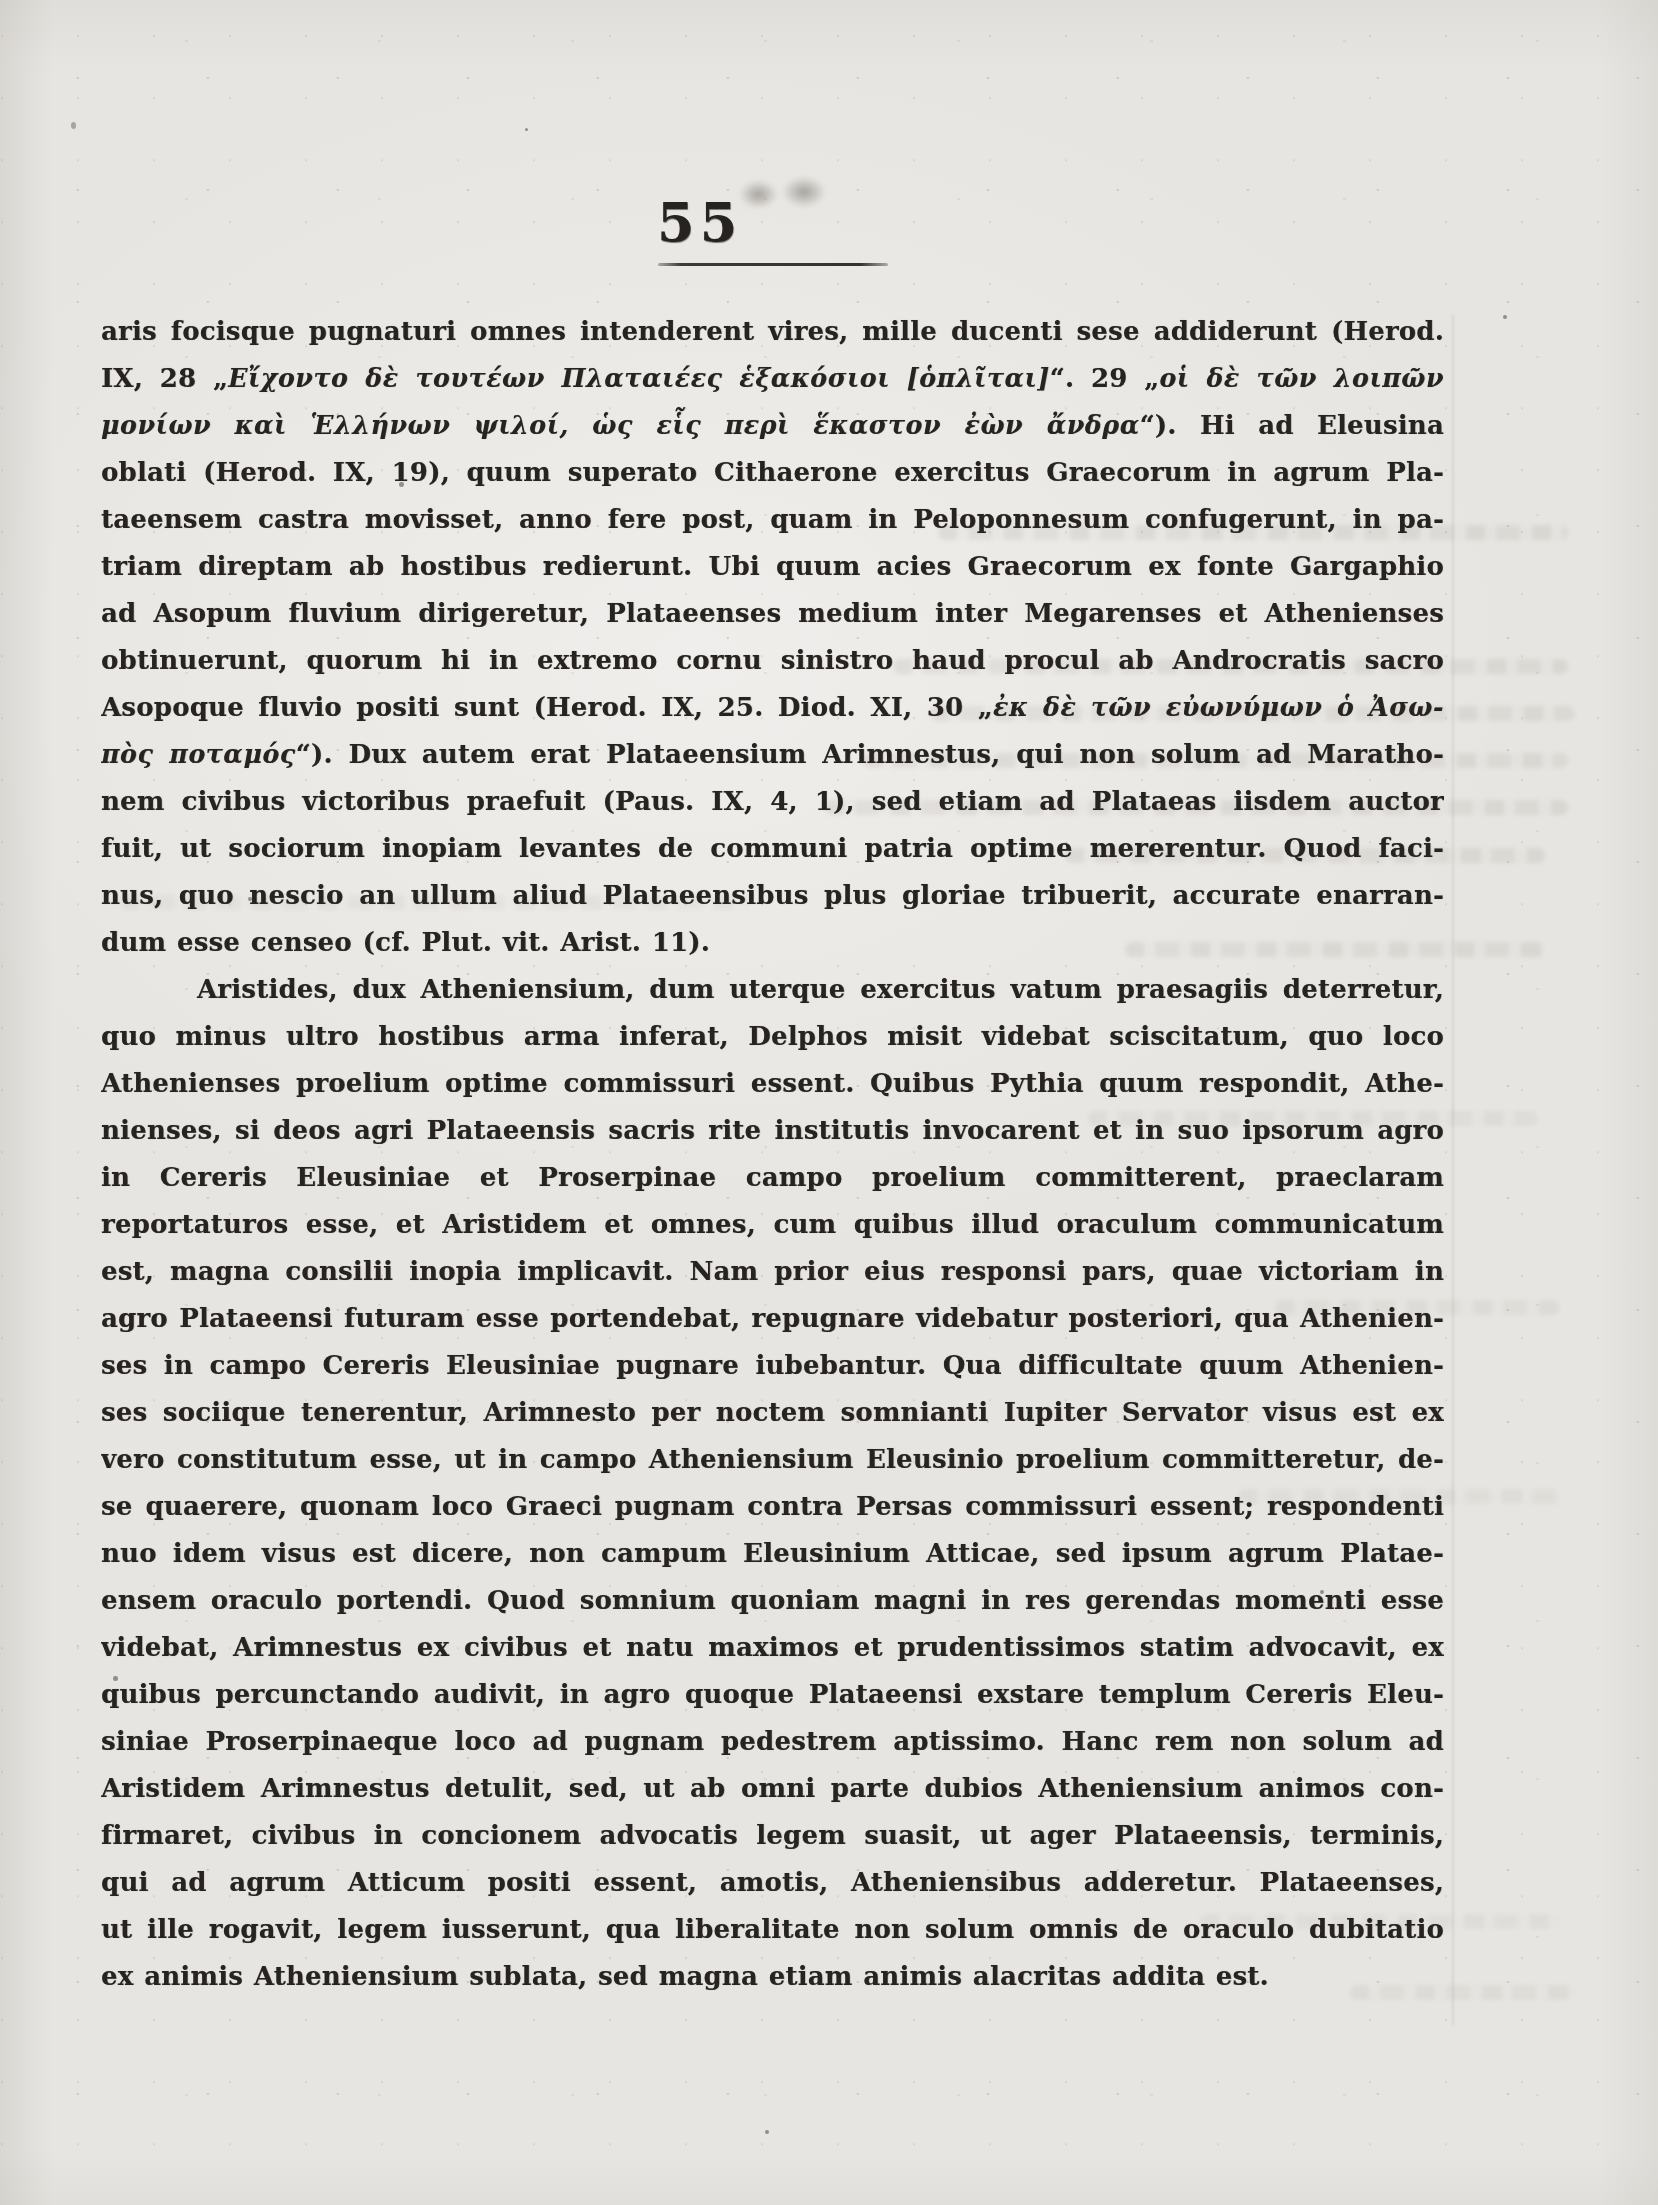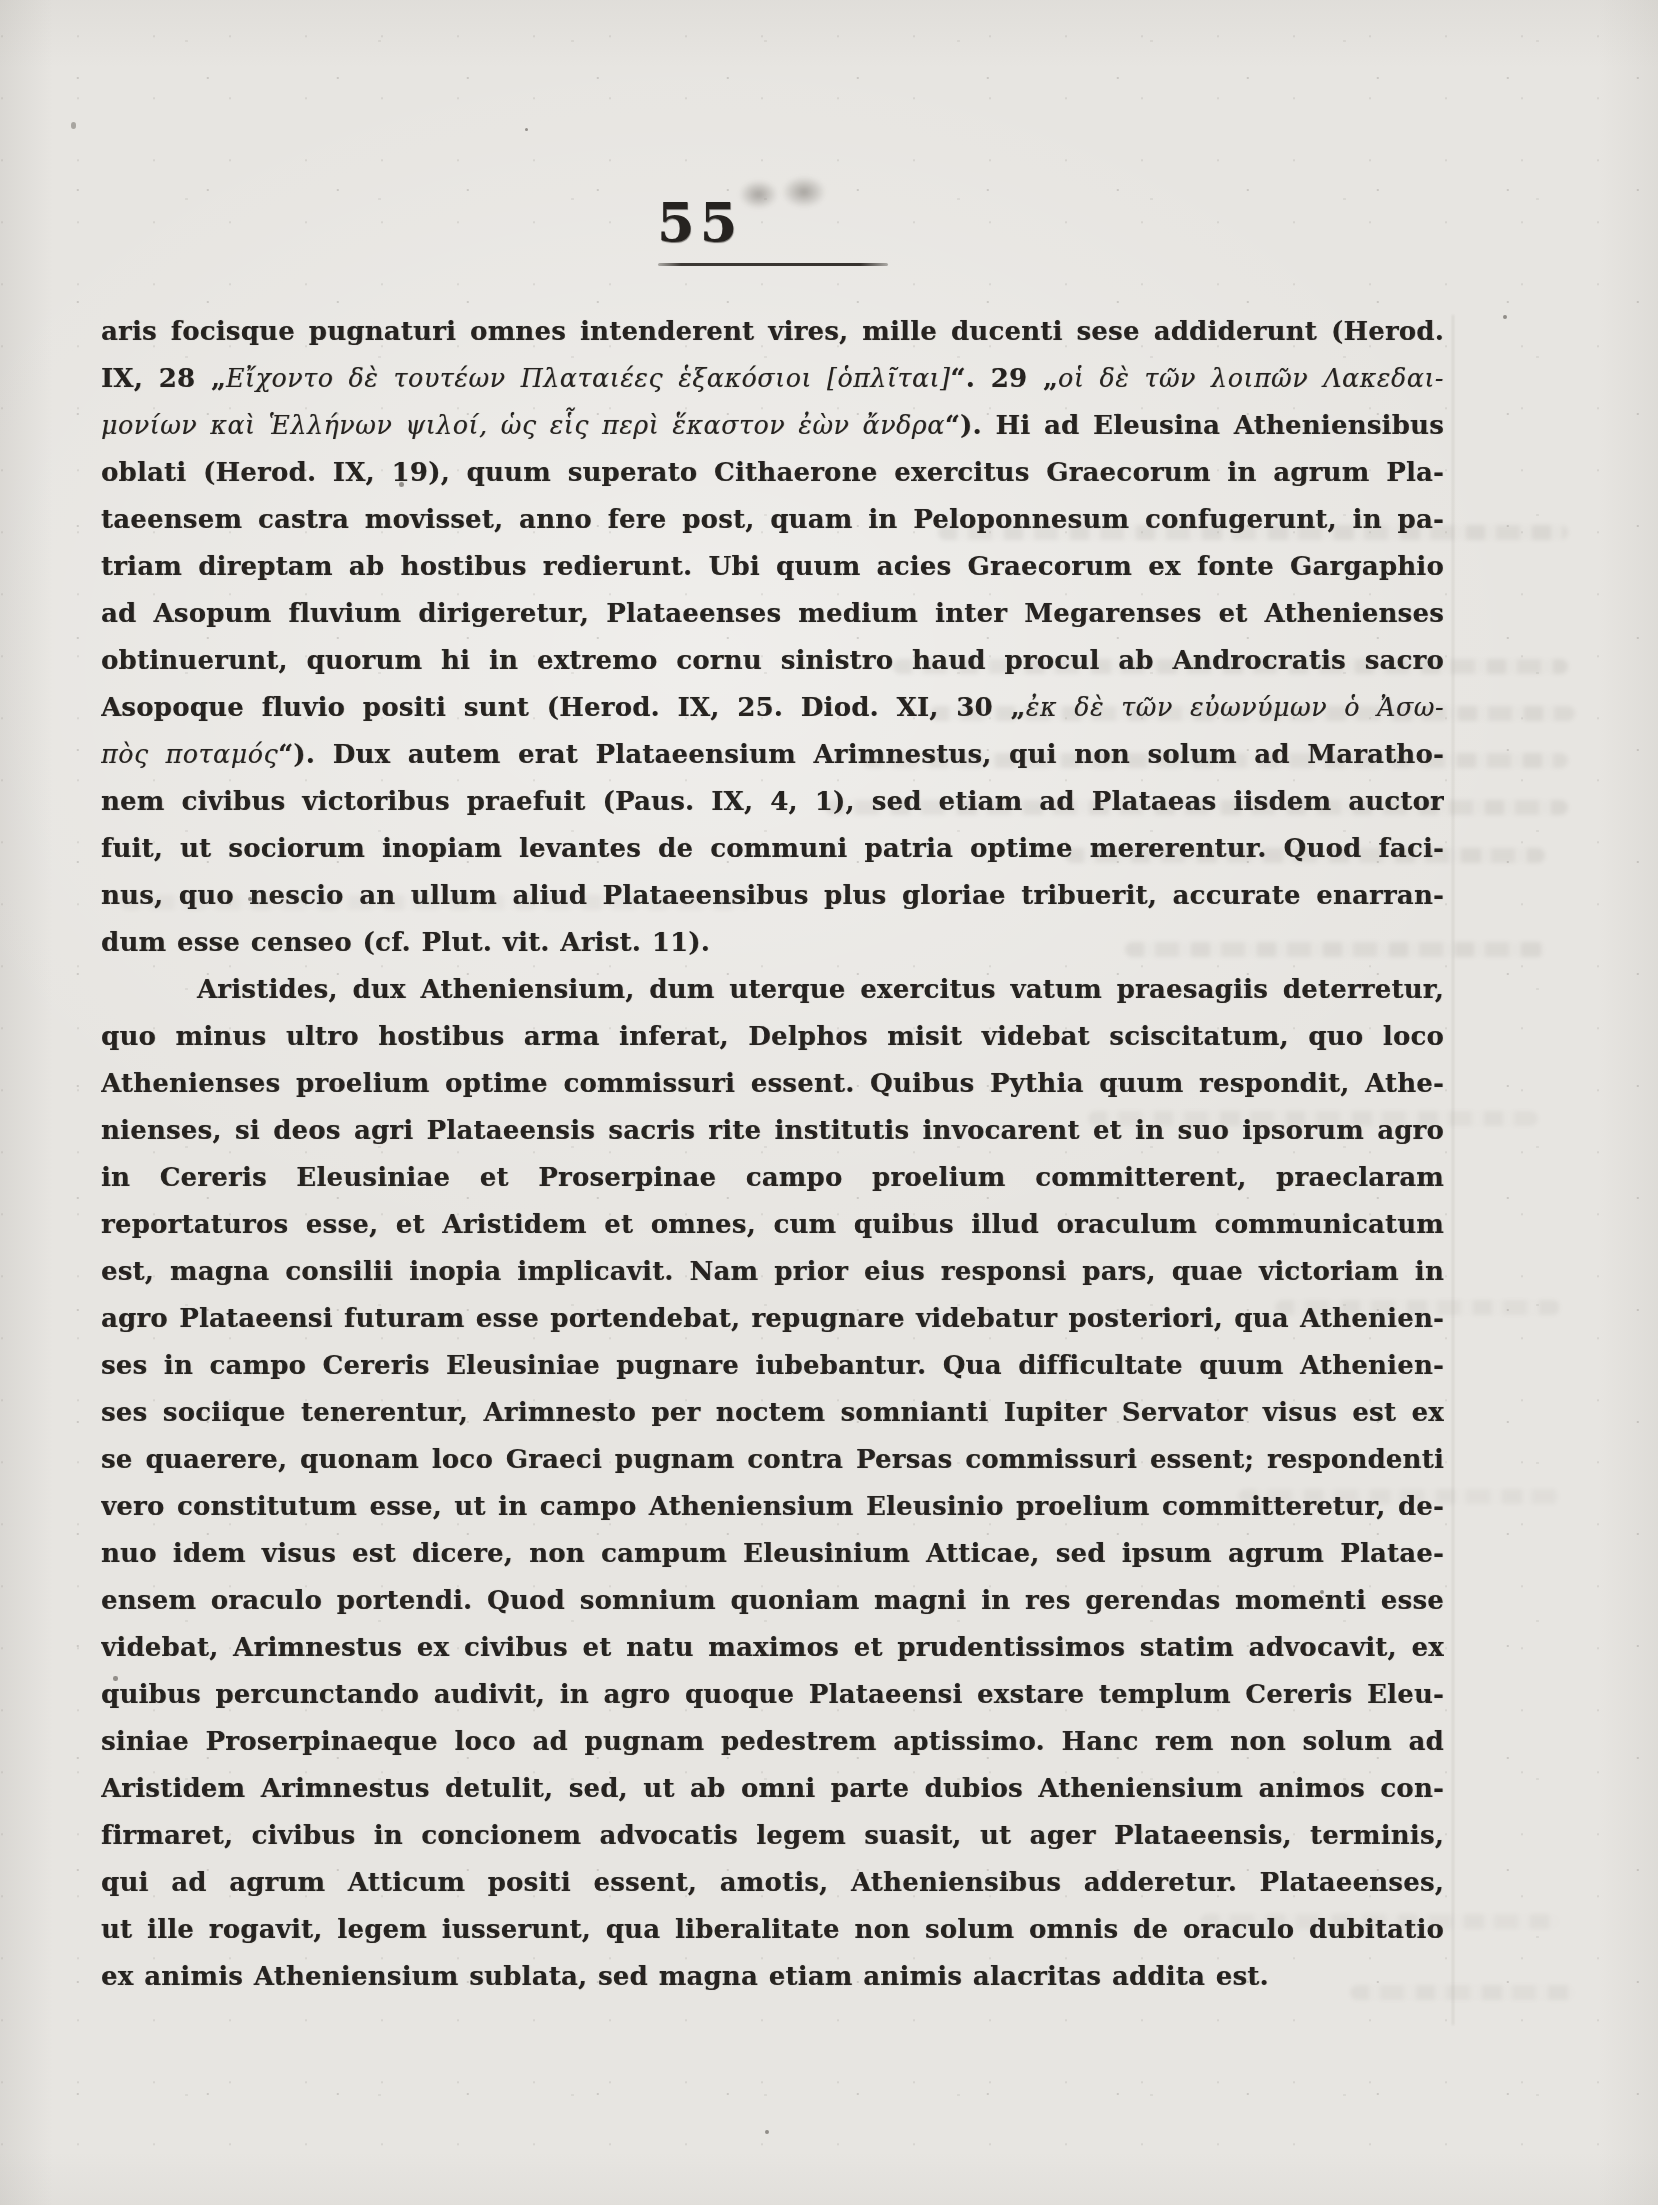--- a/index.html
+++ b/index.html
@@ -73,7 +73,7 @@
 
   .greek {
     font-style: italic;
-    font-weight: normal;
+    font-weight: bold;
     font-size: 0.97em;
     letter-spacing: 0.6px;
   }

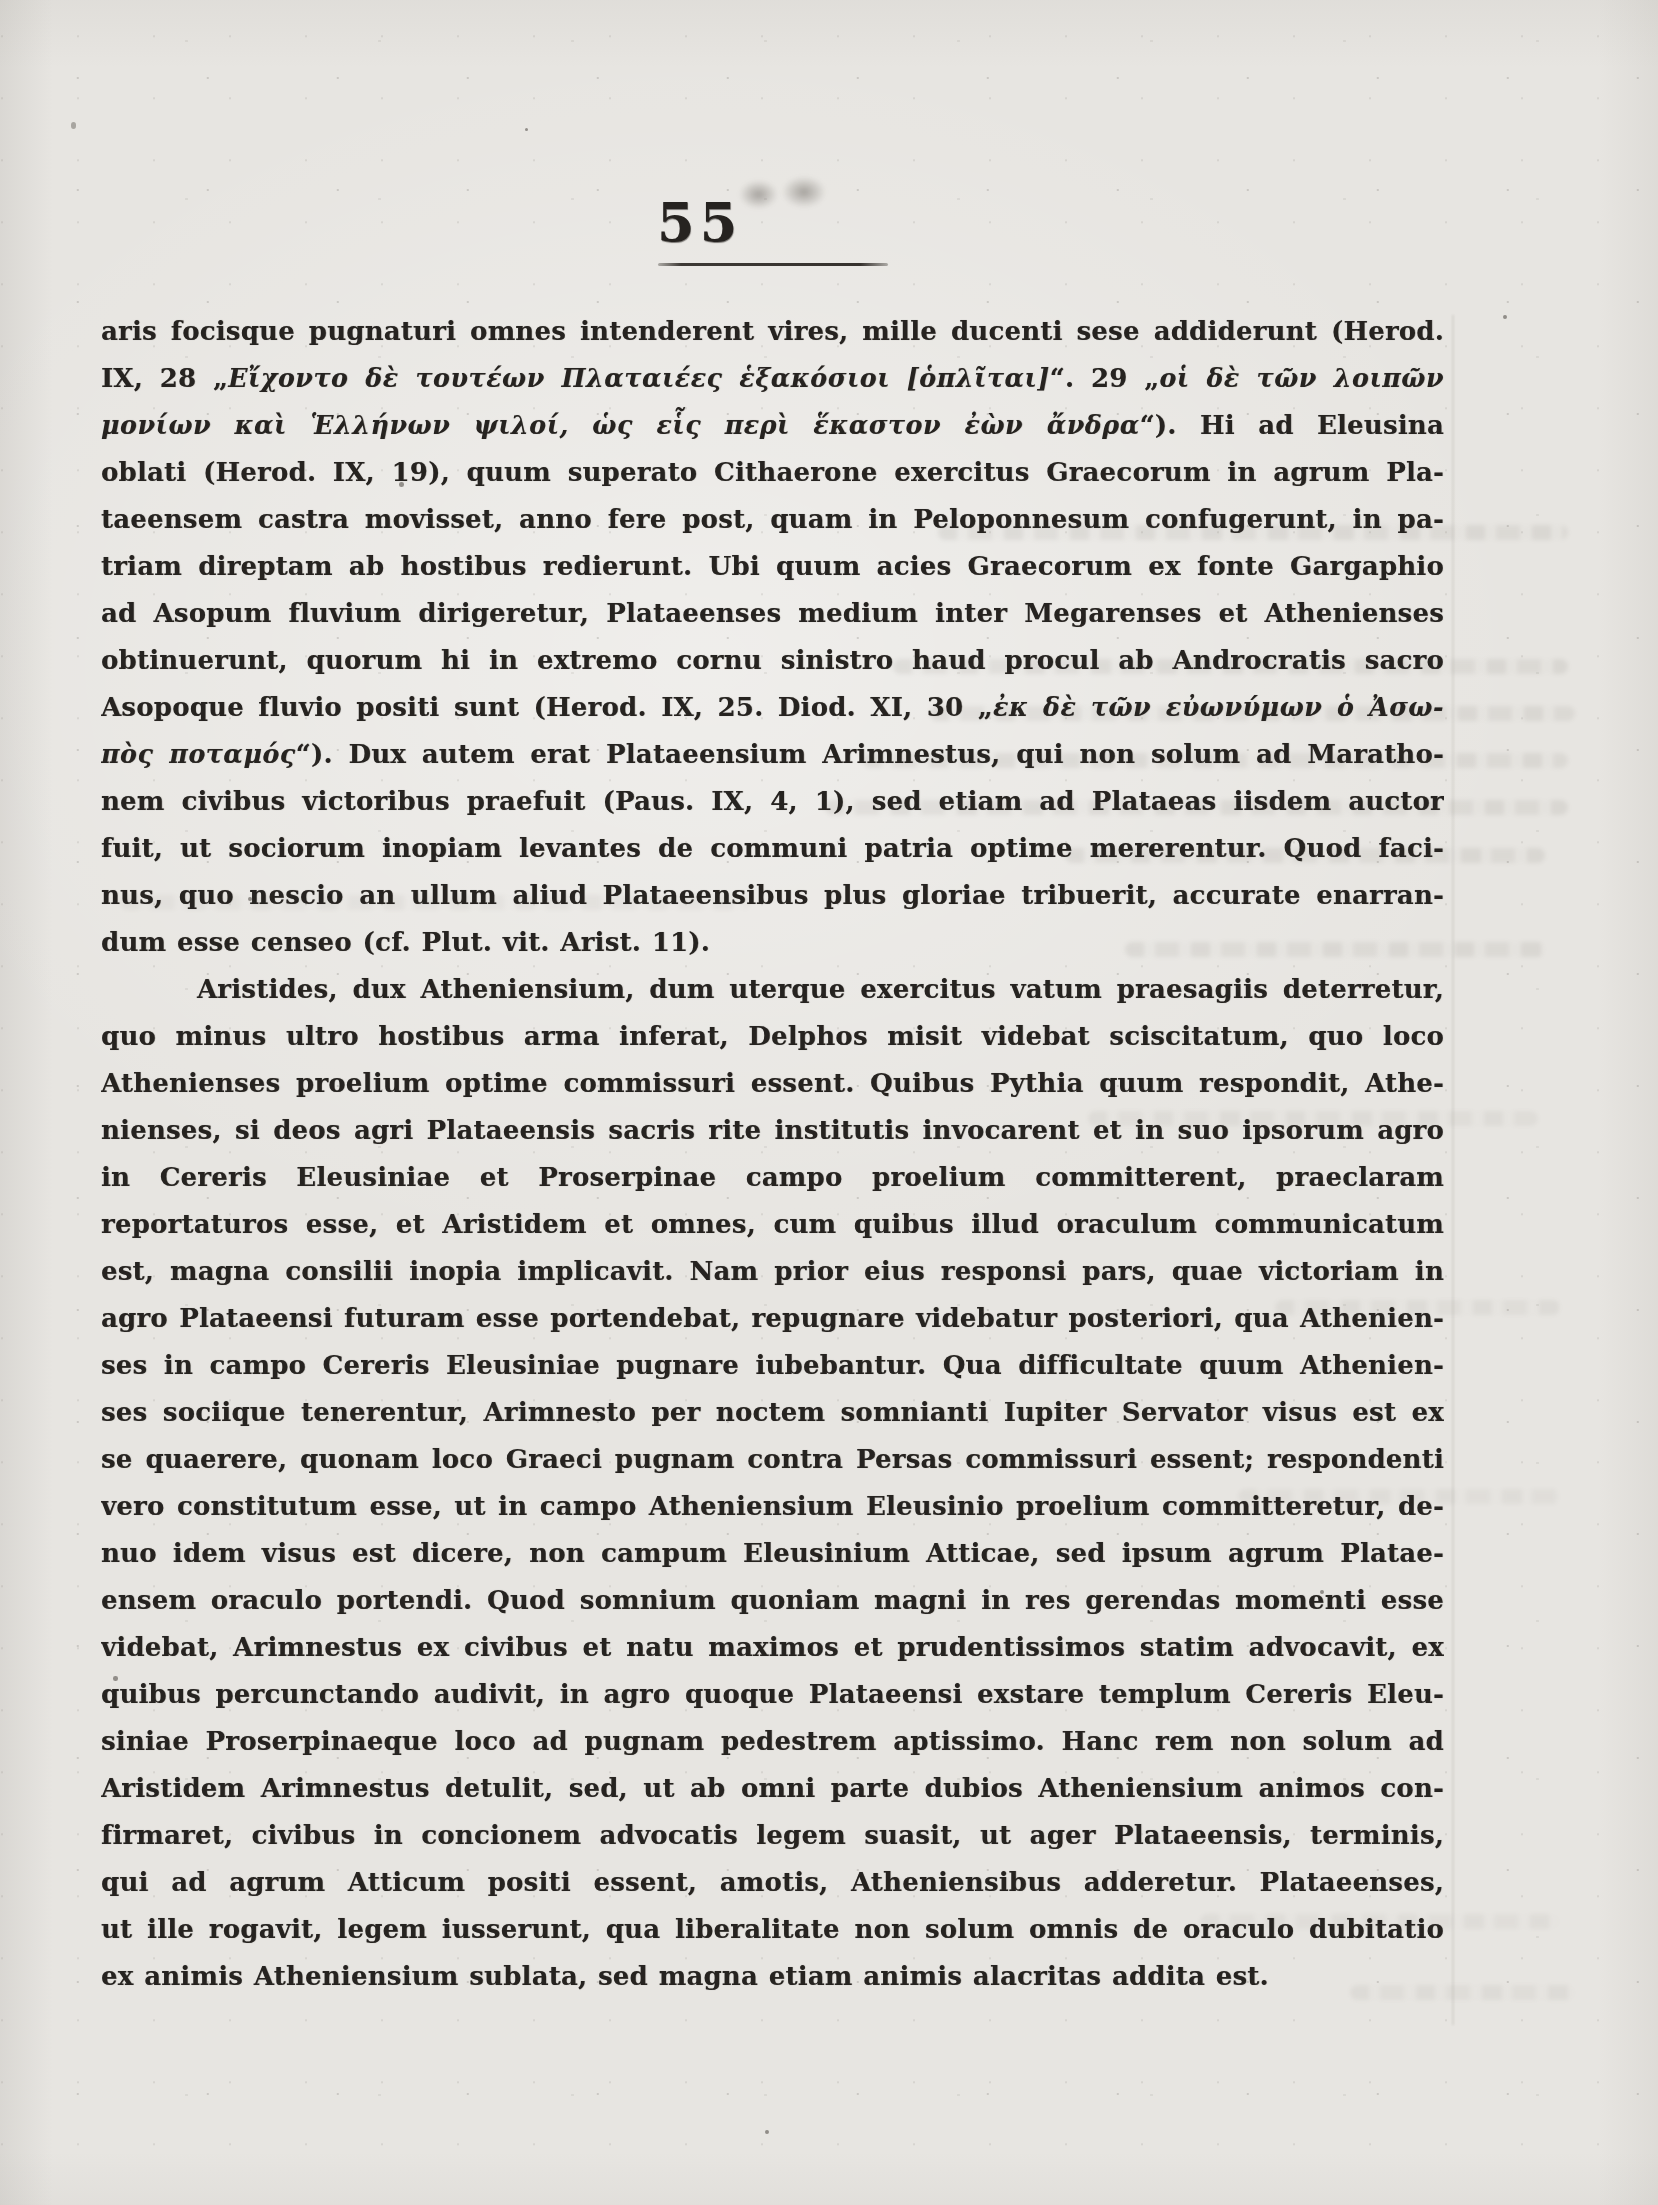--- a/index.html
+++ b/index.html
@@ -136,8 +136,8 @@
       <div class="line"><span class="latin">agro Plataeensi futuram esse portendebat, repugnare videbatur posteriori, qua Athenien-</span></div>
       <div class="line"><span class="latin">ses in campo Cereris Eleusiniae pugnare iubebantur.  Qua difficultate quum Athenien-</span></div>
       <div class="line"><span class="latin">ses sociique tenerentur, Arimnesto per noctem somnianti Iupiter Servator visus est ex</span></div>
+      <div class="line"><span class="latin">vero constitutum esse, ut in campo Atheniensium Eleusinio proelium committeretur, de-</span></div>
       <div class="line"><span class="latin">se quaerere, quonam loco Graeci pugnam contra Persas commissuri essent; respondenti</span></div>
-      <div class="line"><span class="latin">vero constitutum esse, ut in campo Atheniensium Eleusinio proelium committeretur, de-</span></div>
       <div class="line"><span class="latin">nuo idem visus est dicere, non campum Eleusinium Atticae, sed ipsum agrum Platae-</span></div>
       <div class="line"><span class="latin">ensem oraculo portendi.  Quod somnium quoniam magni in res gerendas momenti esse</span></div>
       <div class="line"><span class="latin">videbat, Arimnestus ex civibus et natu maximos et prudentissimos statim advocavit, ex</span></div>

